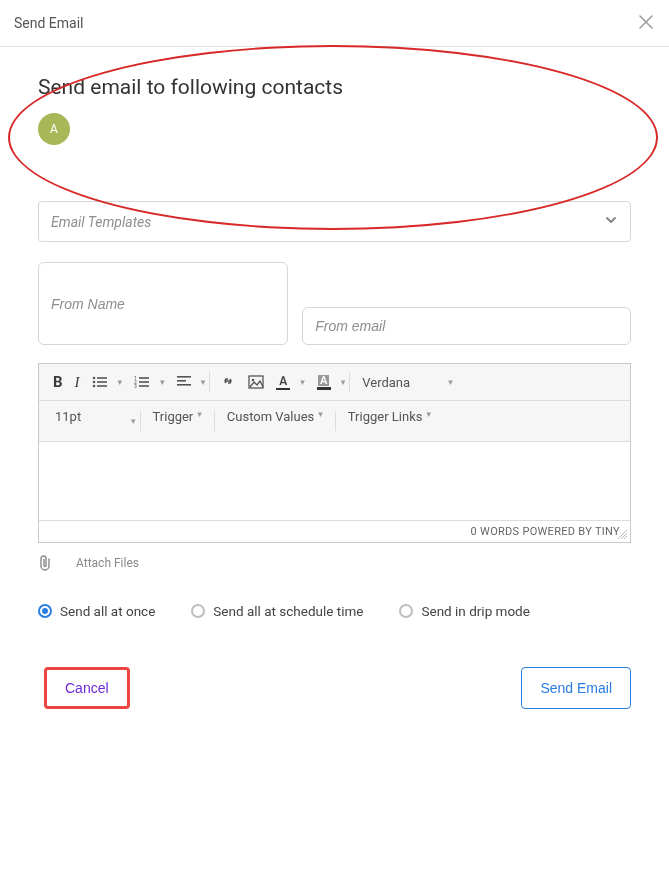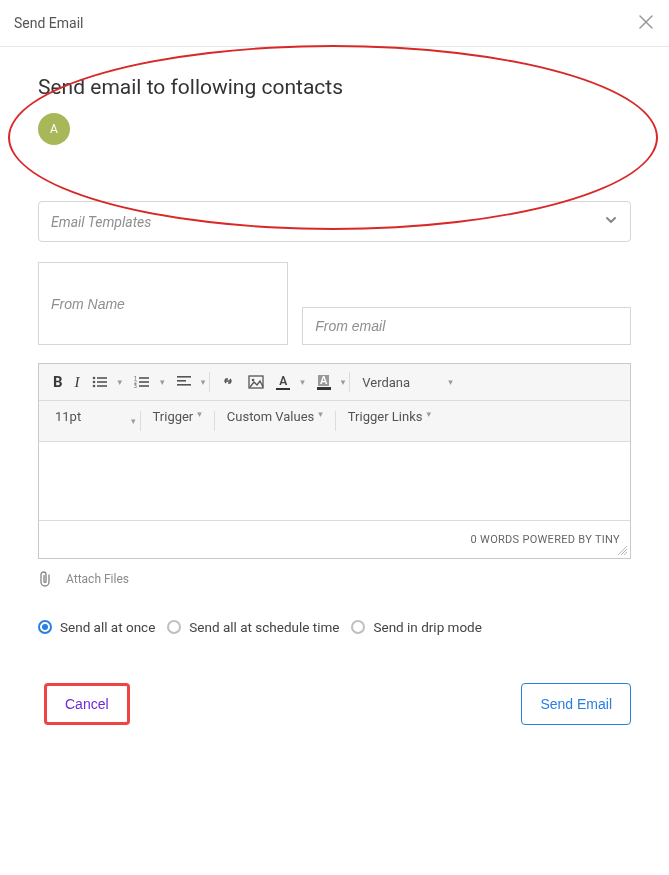--- a/index.html
+++ b/index.html
@@ -75,7 +75,7 @@
     }
     .text-input {
       padding: 10px 12px;
-      border-radius: 0;
+      border-radius: 6px;
     }
     .text-input::placeholder {
       color: #8f8f8f;

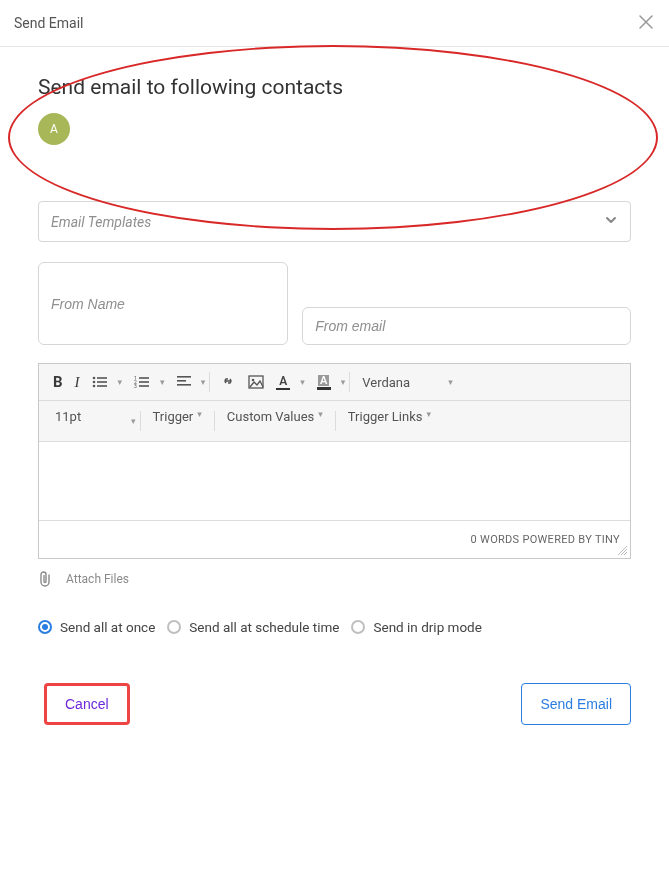--- a/index.html
+++ b/index.html
@@ -165,7 +165,7 @@
     .editor-footer {
       border-top: 1px solid #dcdcdc;
       text-align: right;
-      padding: 12px 10px;
+      padding: 4px 10px;
       font-size: 11px;
       color: #666;
       letter-spacing: 0.3px;

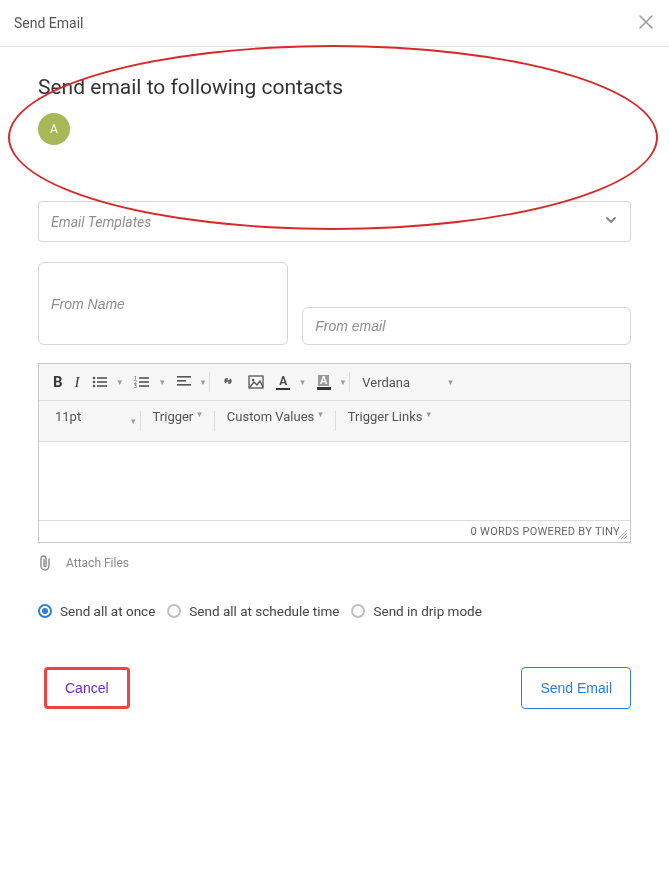--- a/index.html
+++ b/index.html
@@ -181,7 +181,7 @@
     .attach-row {
       display: inline-flex;
       align-items: center;
-      gap: 14px;
+      gap: 24px;
       margin-top: 12px;
       color: #8a8a8a;
       font-size: 12px;

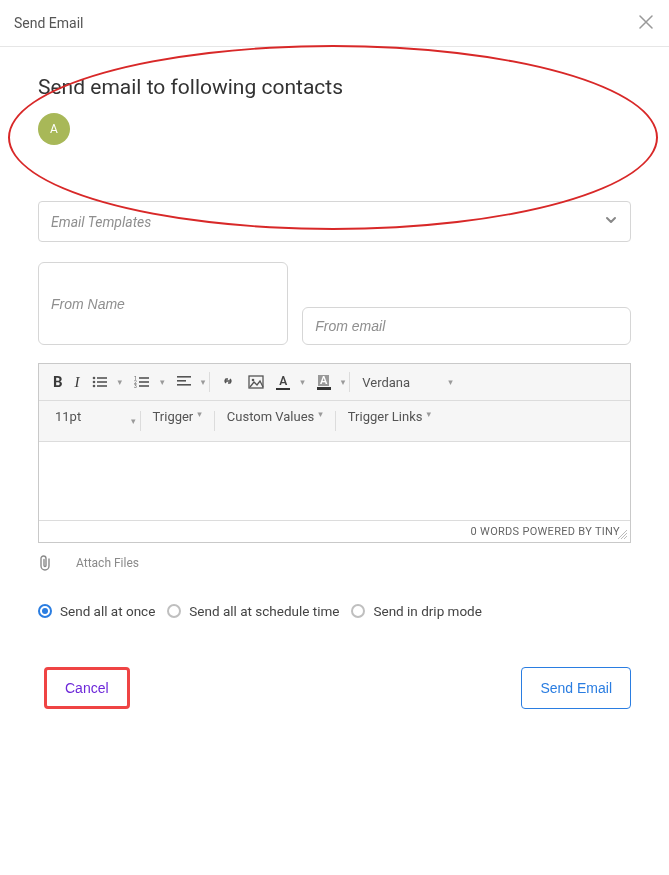--- a/index.html
+++ b/index.html
@@ -191,7 +191,7 @@
       margin-top: 28px;
       display: flex;
       align-items: center;
-      gap: 12px;
+      gap: 36px;
       font-size: 13.5px;
       color: #444;
     }

